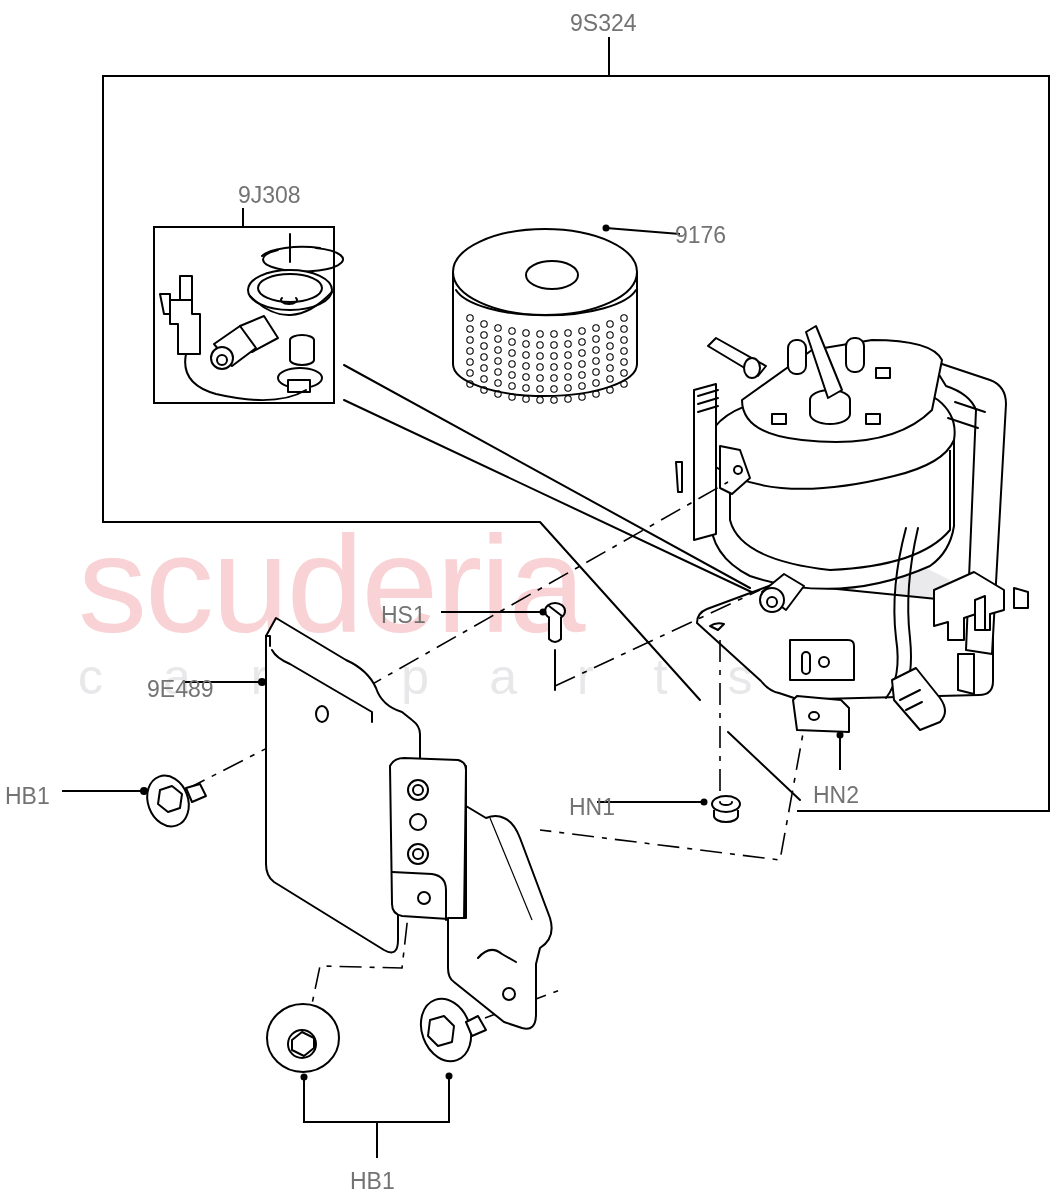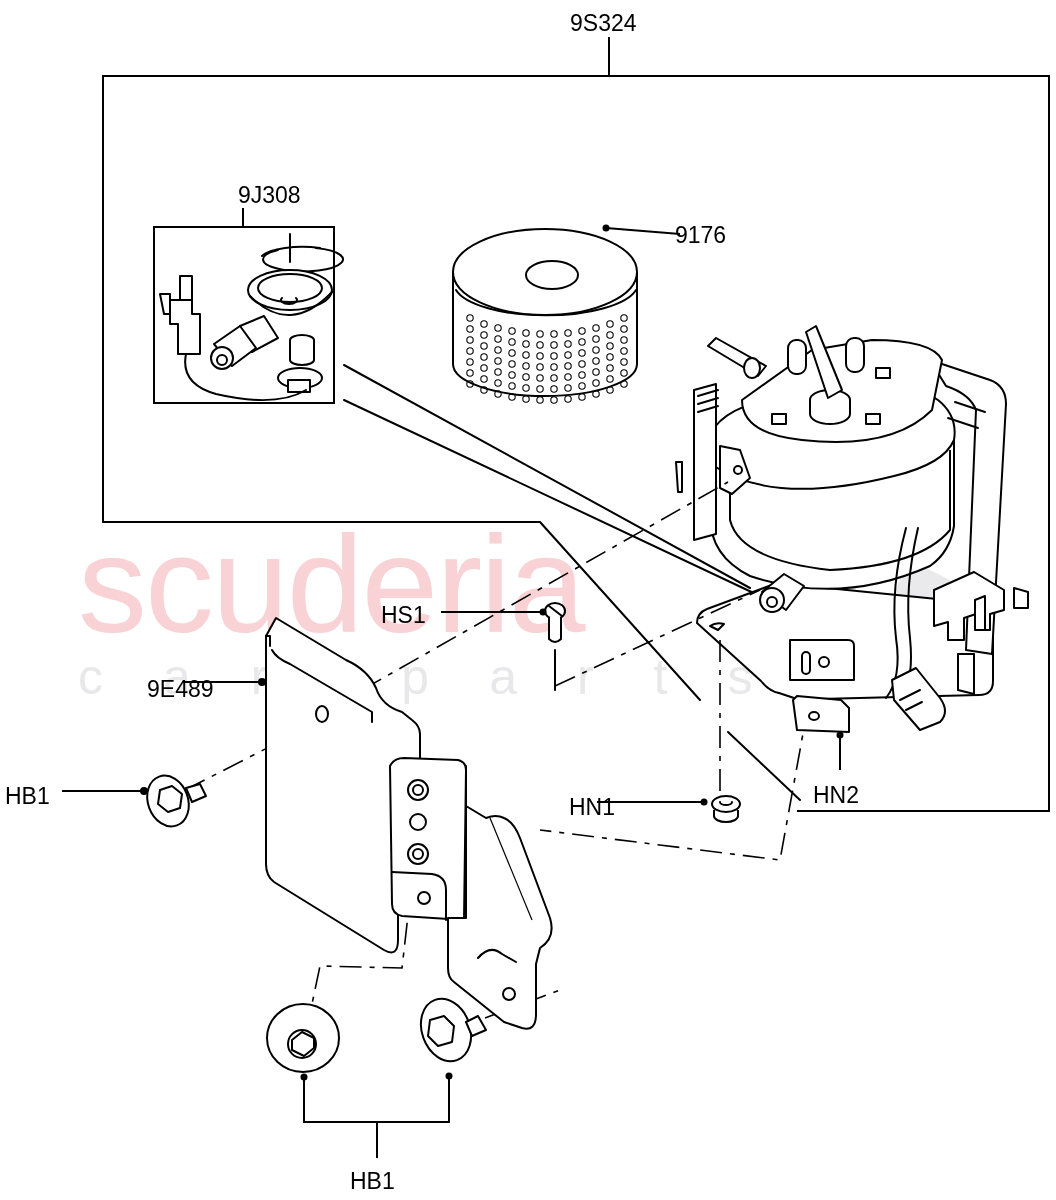--- a/index.html
+++ b/index.html
@@ -10,7 +10,7 @@
             color: #f8d2d4; letter-spacing: -2px; line-height: 1; white-space: nowrap; }
   .wm-small { position: absolute; left: 78px; top: 652px; font-size: 50px;
               color: #e8e8ea; letter-spacing: 60px; line-height: 1; white-space: nowrap; }
-  .callout { position: absolute; color: #000000; font-size: 23px; line-height: 1;
+  .callout { position: absolute; color: #737373; font-size: 23px; line-height: 1;
              white-space: nowrap; cursor: pointer; }
   svg .k { fill: none; stroke: #000; stroke-width: 2; stroke-linejoin: round; stroke-linecap: round; }
   svg .kw { fill: #fff; stroke: #000; stroke-width: 2; stroke-linejoin: round; }

